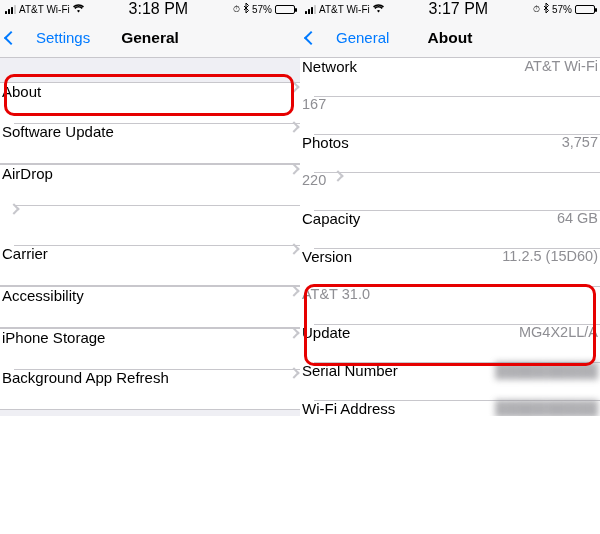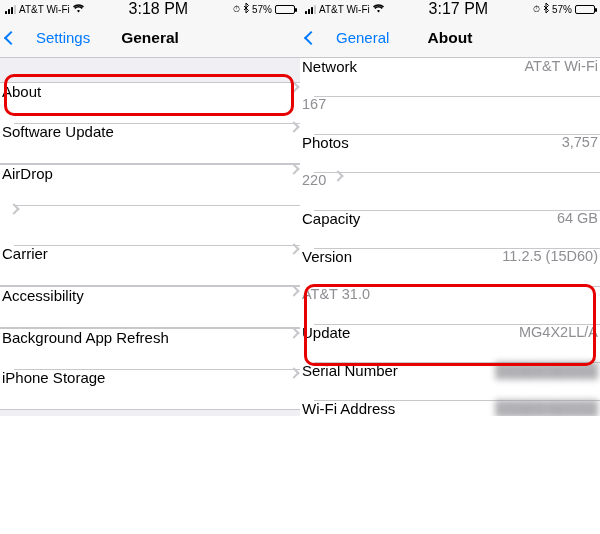--- a/index.html
+++ b/index.html
@@ -202,11 +202,11 @@
       </div>
       <div class="group">
         <div class="row">
+          <span class="row-label">iPhone Storage</span>
+          <span class="chevron-right"></span>
+        </div>
+        <div class="row">
           <span class="row-label">Background App Refresh</span>
-          <span class="chevron-right"></span>
-        </div>
-        <div class="row">
-          <span class="row-label">iPhone Storage</span>
           <span class="chevron-right"></span>
         </div>
       </div>

